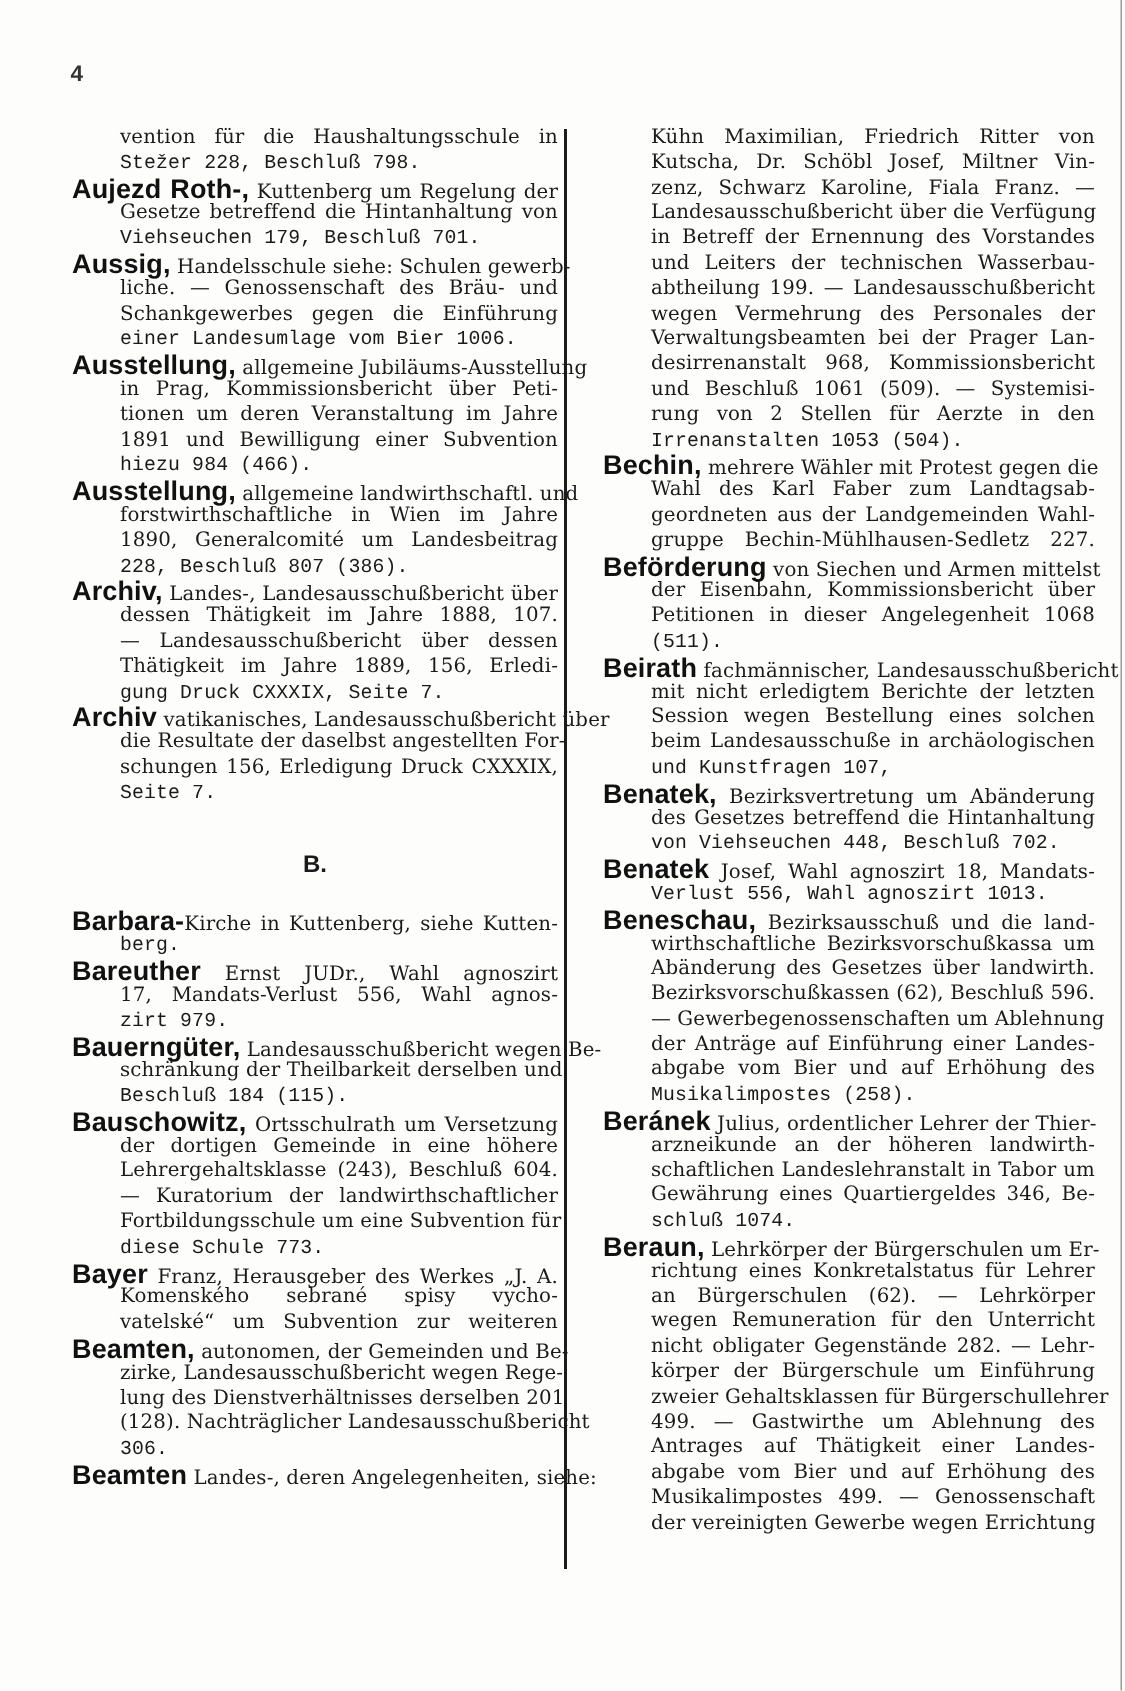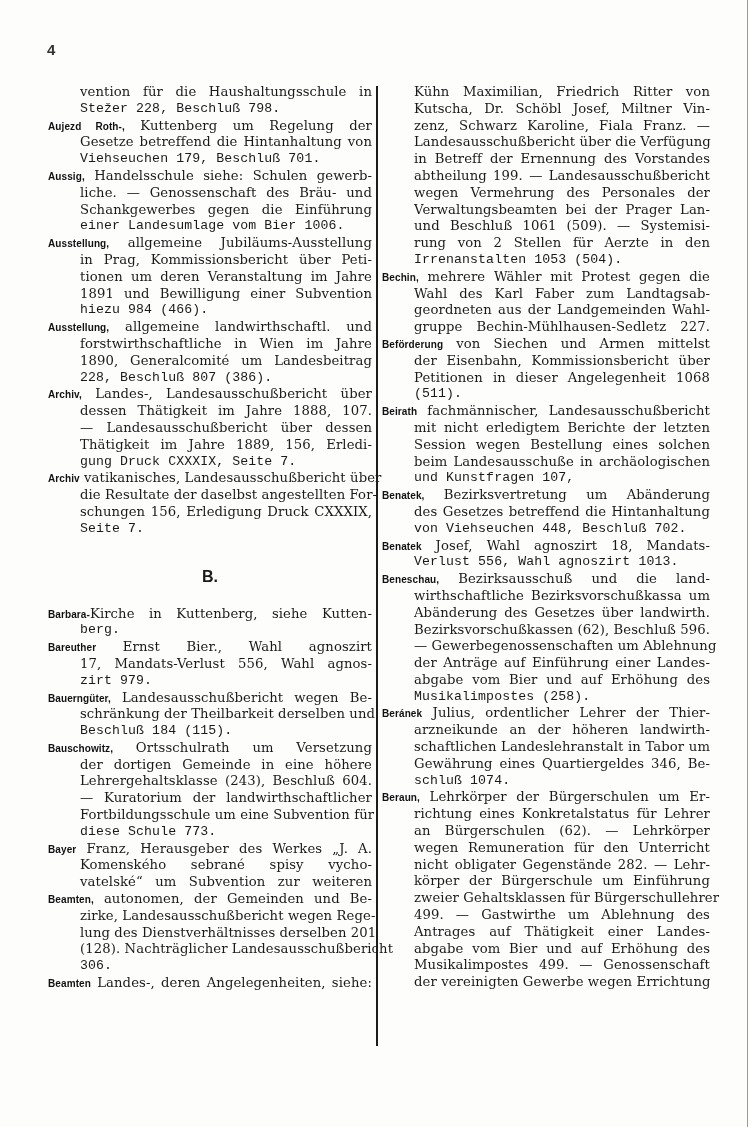--- a/index.html
+++ b/index.html
@@ -52,7 +52,7 @@
       top: 84px;
     }
     .col-left { left: 48px; width: 324px; }
-    .col-right { left: 382px; width: 328px; }
+    .col-right { left: 402px; width: 328px; }
 
     .line {
       height: 16.8px;

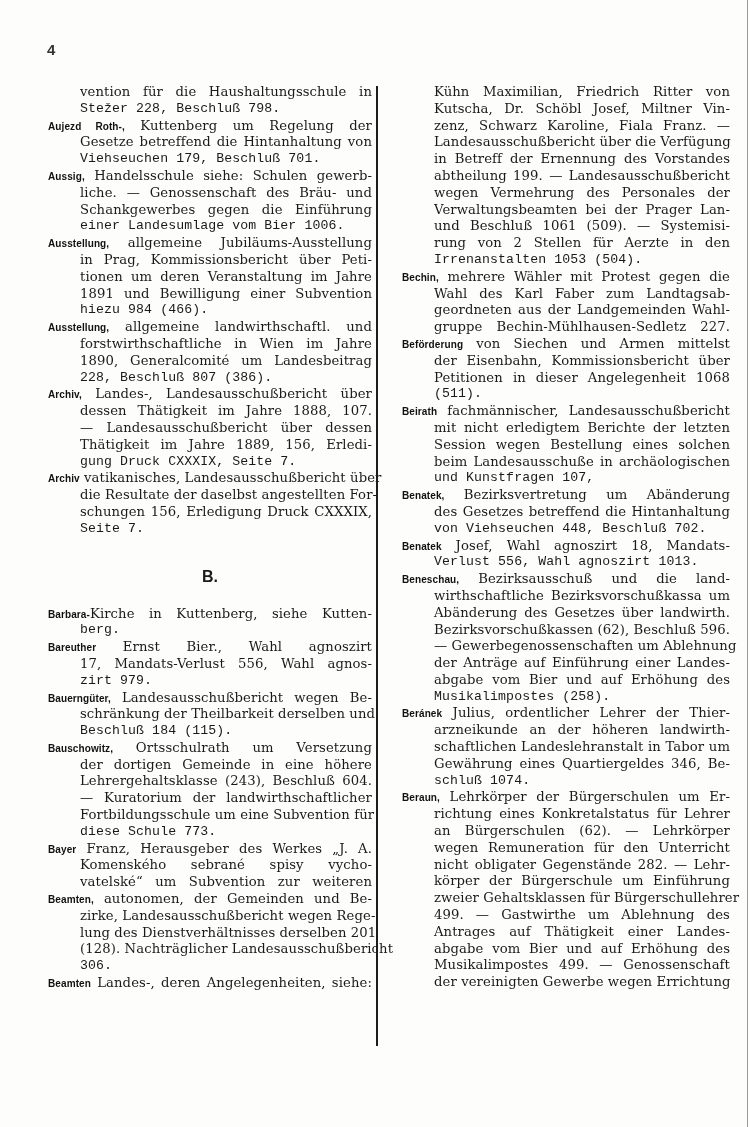--- a/index.html
+++ b/index.html
@@ -68,7 +68,7 @@
     .head {
       font-family: "Liberation Sans", sans-serif;
       font-weight: bold;
-      font-size: 10px;
+      font-size: 18px;
       letter-spacing: 0.1px;
       color: #111;
       margin-top: 34px;

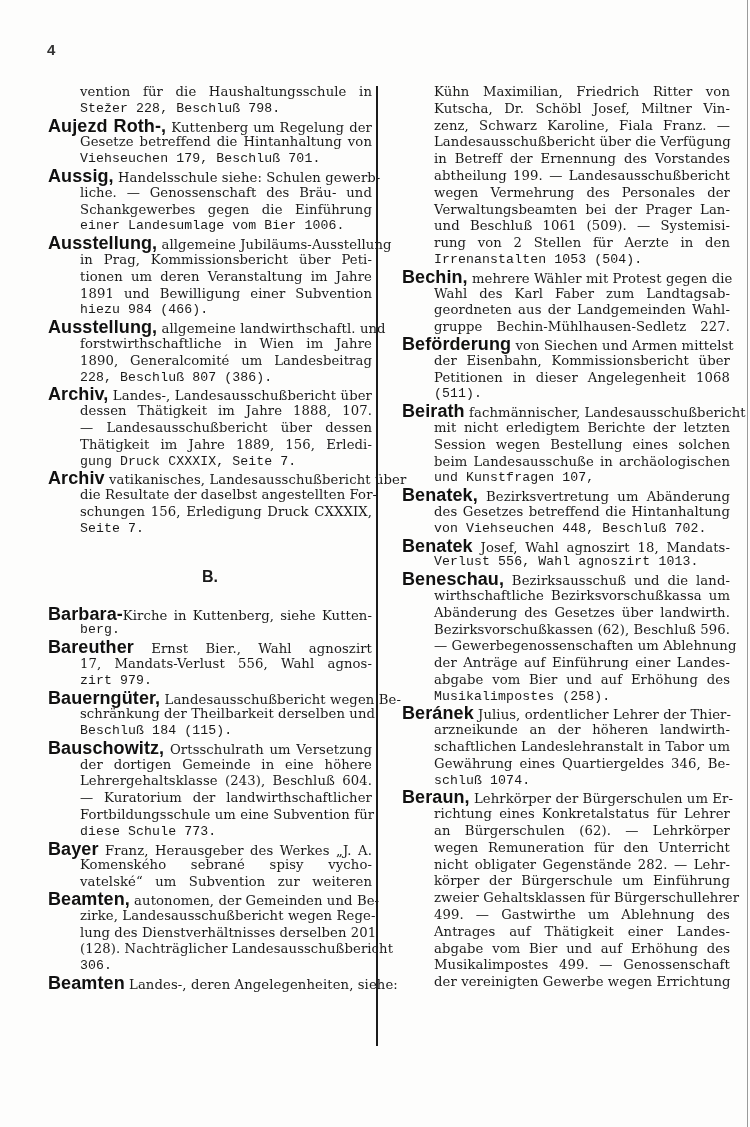--- a/index.html
+++ b/index.html
@@ -157,6 +157,7 @@
         <div class="line indent"><span>zenz, Schwarz Karoline, Fiala Franz. —</span></div>
         <div class="line indent"><span>Landesausschußbericht über die Verfügung</span></div>
         <div class="line indent"><span>in Betreff der Ernennung des Vorstandes</span></div>
+        <div class="line indent"><span>und Leiters der technischen Wasserbau-</span></div>
         <div class="line indent"><span>abtheilung 199. — Landesausschußbericht</span></div>
         <div class="line indent"><span>wegen Vermehrung des Personales der</span></div>
         <div class="line indent"><span>Verwaltungsbeamten bei der Prager Lan-</span></div>

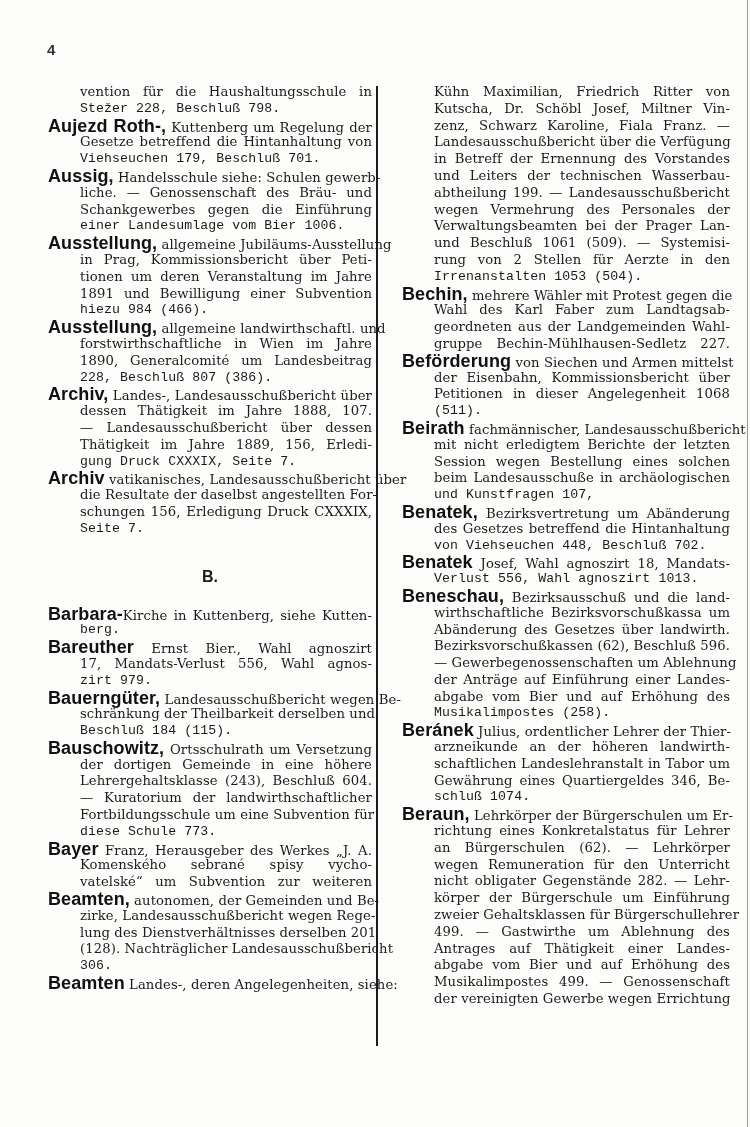--- a/index.html
+++ b/index.html
@@ -161,6 +161,7 @@
         <div class="line indent"><span>abtheilung 199. — Landesausschußbericht</span></div>
         <div class="line indent"><span>wegen Vermehrung des Personales der</span></div>
         <div class="line indent"><span>Verwaltungsbeamten bei der Prager Lan-</span></div>
+        <div class="line indent"><span>desirrenanstalt 968, Kommissionsbericht</span></div>
         <div class="line indent"><span>und Beschluß 1061 (509). — Systemisi-</span></div>
         <div class="line indent"><span>rung von 2 Stellen für Aerzte in den</span></div>
         <div class="line indent last"><span>Irrenanstalten 1053 (504).</span></div>

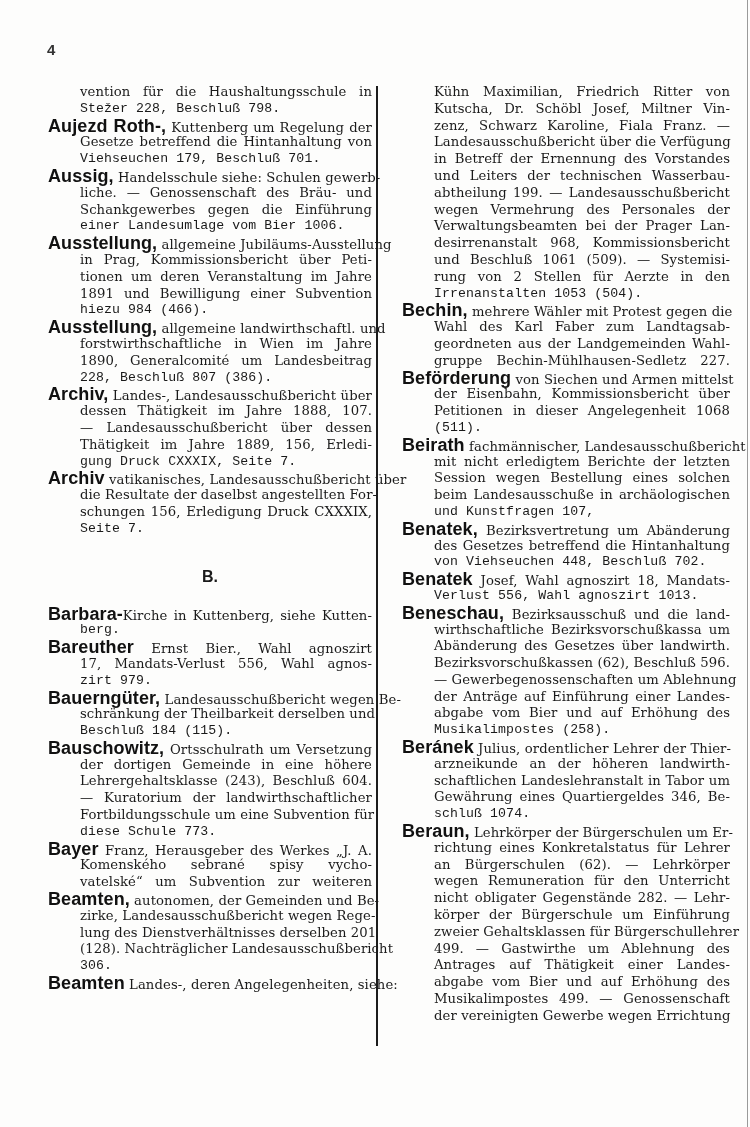--- a/index.html
+++ b/index.html
@@ -126,7 +126,7 @@
     <div id="left-after">
         <div class="line"><span class="head">Barbara-</span><span>Kirche in Kuttenberg, siehe Kutten-</span></div>
         <div class="line indent last"><span>berg.</span></div>
-        <div class="line"><span class="head">Bareuther</span><span> Ernst Bier., Wahl agnoszirt</span></div>
+        <div class="line"><span class="head">Bareuther</span><span> Ernst JUDr., Wahl agnoszirt</span></div>
         <div class="line indent"><span>17, Mandats-Verlust 556, Wahl agnos-</span></div>
         <div class="line indent last"><span>zirt 979.</span></div>
         <div class="line"><span class="head">Bauerngüter,</span><span> Landesausschußbericht wegen Be-</span></div>

